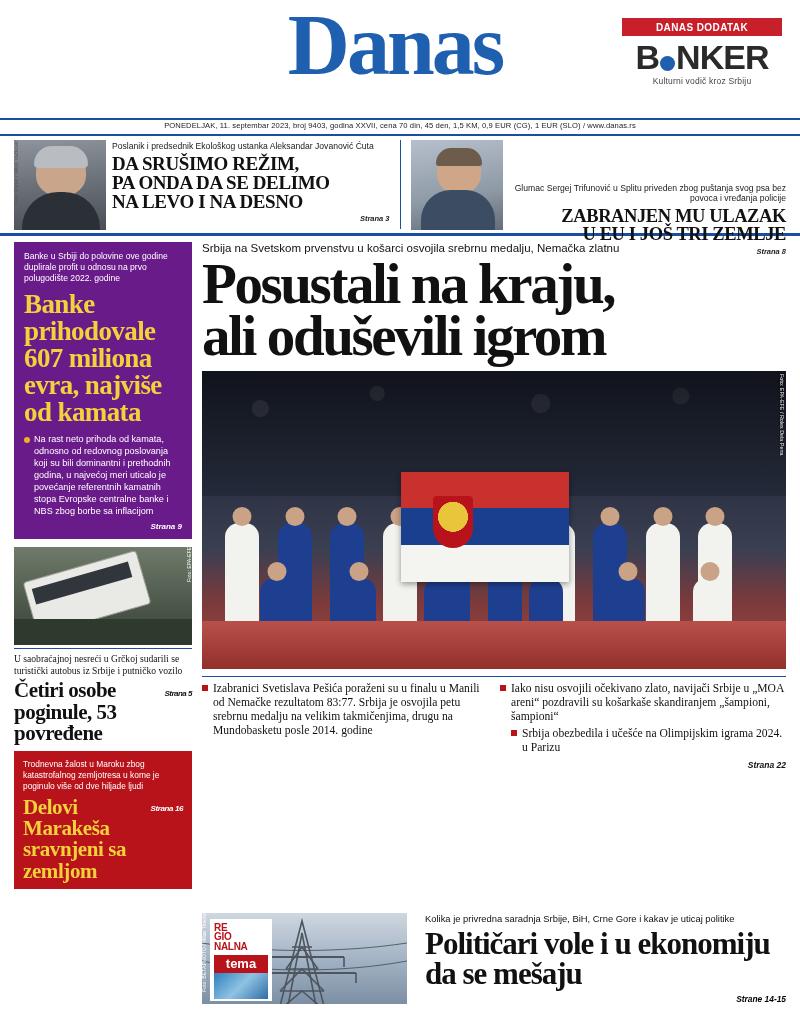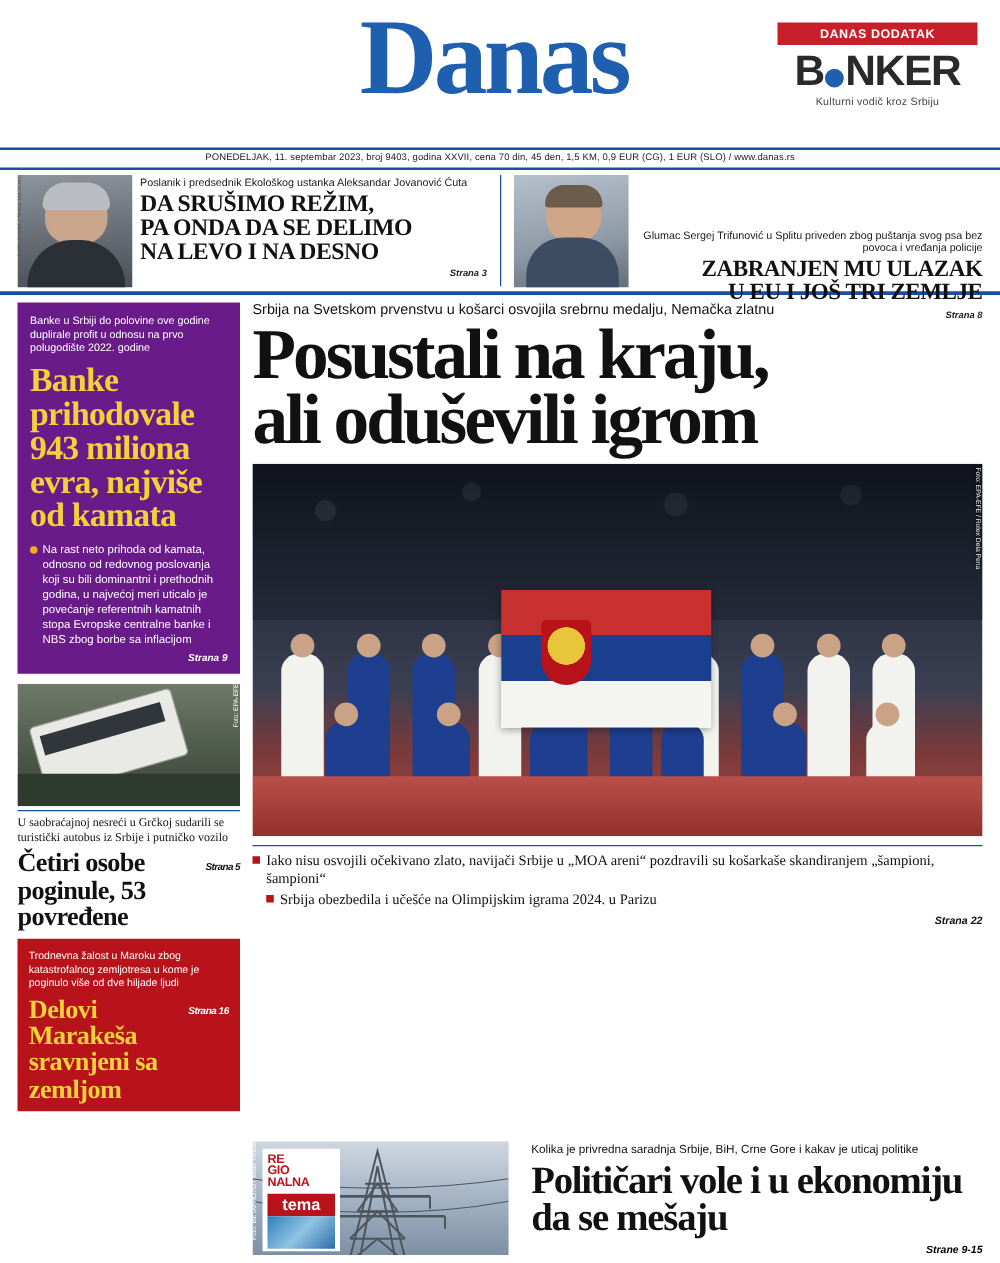--- a/index.html
+++ b/index.html
@@ -558,7 +558,7 @@
 
       <div class="purple-box">
         <div class="kick">Banke u Srbiji do polovine ove godine duplirale profit u odnosu na prvo polugodište 2022. godine</div>
-        <div class="title">Banke prihodovale 943 miliona evra, najviše od kamata</div>
+        <div class="title">Banke prihodovale 607 miliona evra, najviše od kamata</div>
         <div class="body">
           <span class="bullet-dot"></span>
           <span>Na rast neto prihoda od kamata, odnosno od redovnog poslovanja koji su bili dominantni i prethodnih godina, u najvećoj meri uticalo je povećanje referentnih kamatnih stopa Evropske centralne banke i NBS zbog borbe sa inflacijom</span>

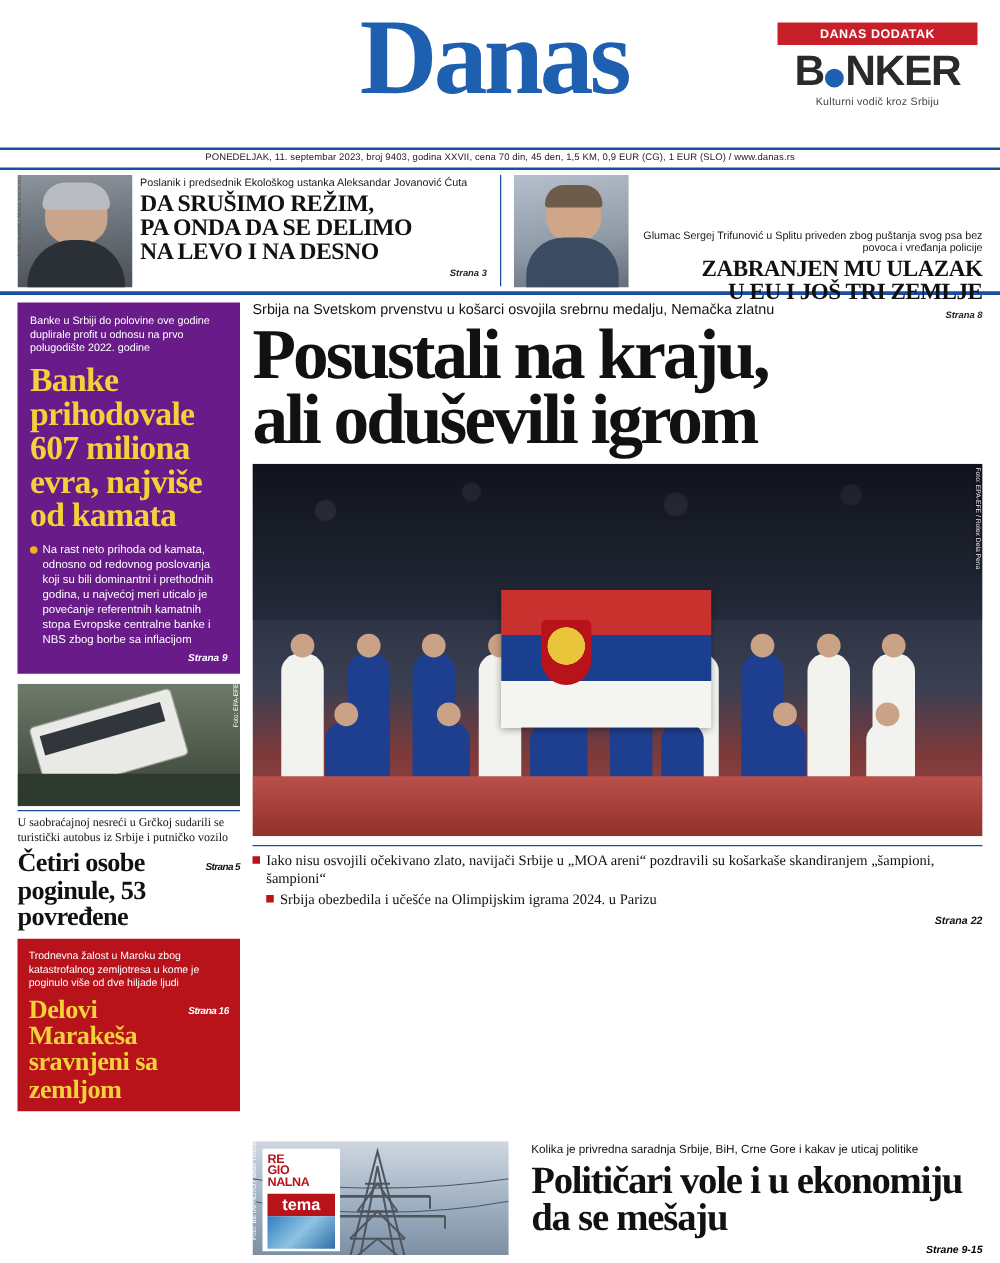--- a/index.html
+++ b/index.html
@@ -657,6 +657,10 @@
       </div>
 
       <div class="lead-body">
+        <div class="lead-col">
+          <span class="sq-bullet"></span>
+          <span>Izabranici Svetislava Pešića poraženi su u finalu u Manili od Nemačke rezultatom 83:77. Srbija je osvojila petu srebrnu medalju na velikim takmičenjima, drugu na Mundobasketu posle 2014. godine</span>
+        </div>
         <div class="lead-col">
           <span class="sq-bullet"></span>
           <span>Iako nisu osvojili očekivano zlato, navijači Srbije u „MOA areni“ pozdravili su košarkaše skandiranjem „šampioni, šampioni“</span>

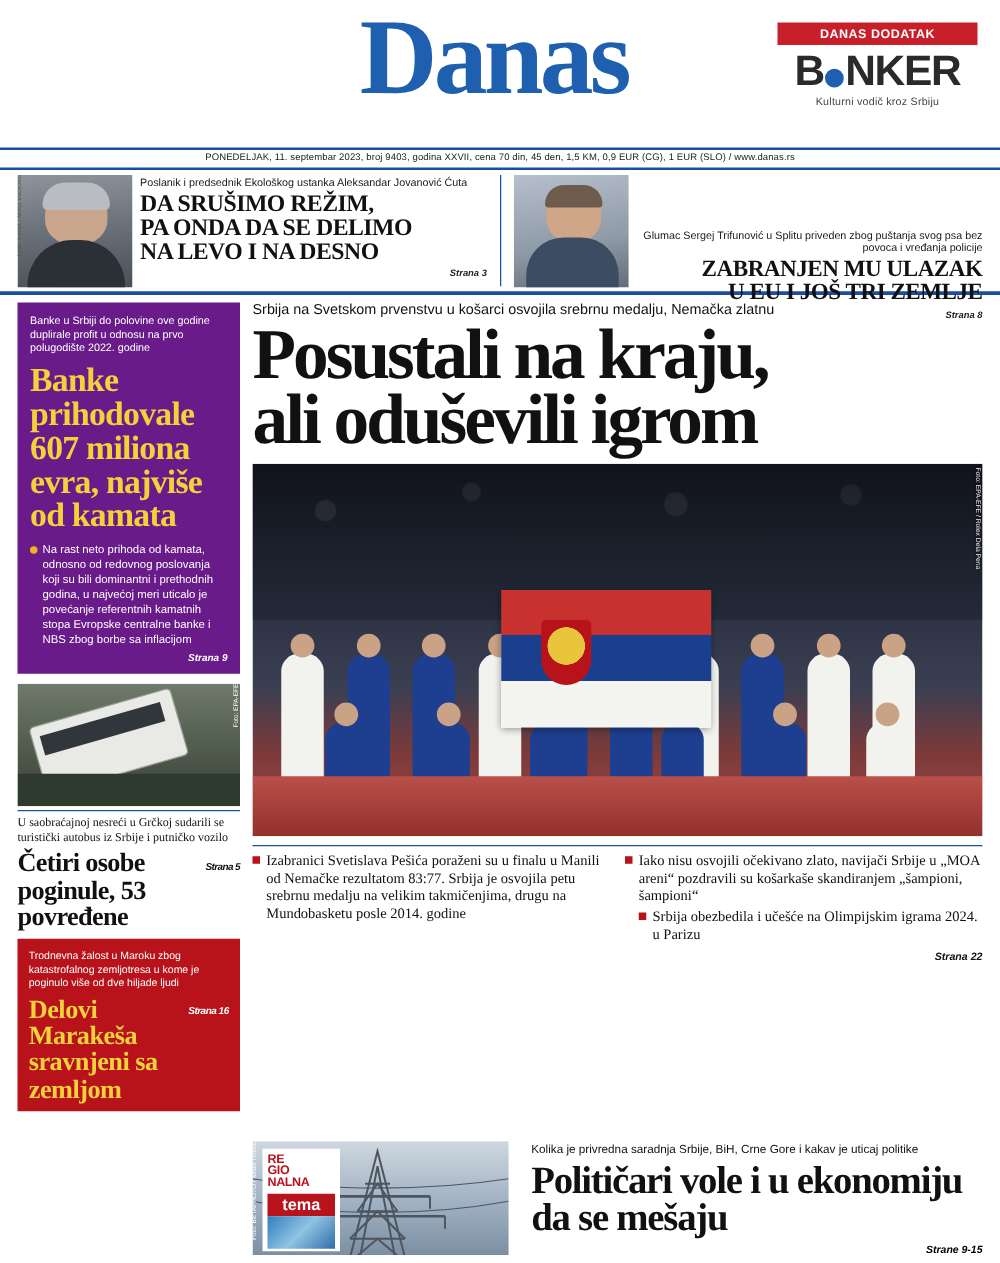--- a/index.html
+++ b/index.html
@@ -707,7 +707,7 @@
     <div class="b-right">
       <div class="kick">Kolika je privredna saradnja Srbije, BiH, Crne Gore i kakav je uticaj politike</div>
       <div class="head">Političari vole i u ekonomiju da se mešaju</div>
-      <div class="pg">Strane 9-15</div>
+      <div class="pg">Strane 14-15</div>
     </div>
   </div>
 

